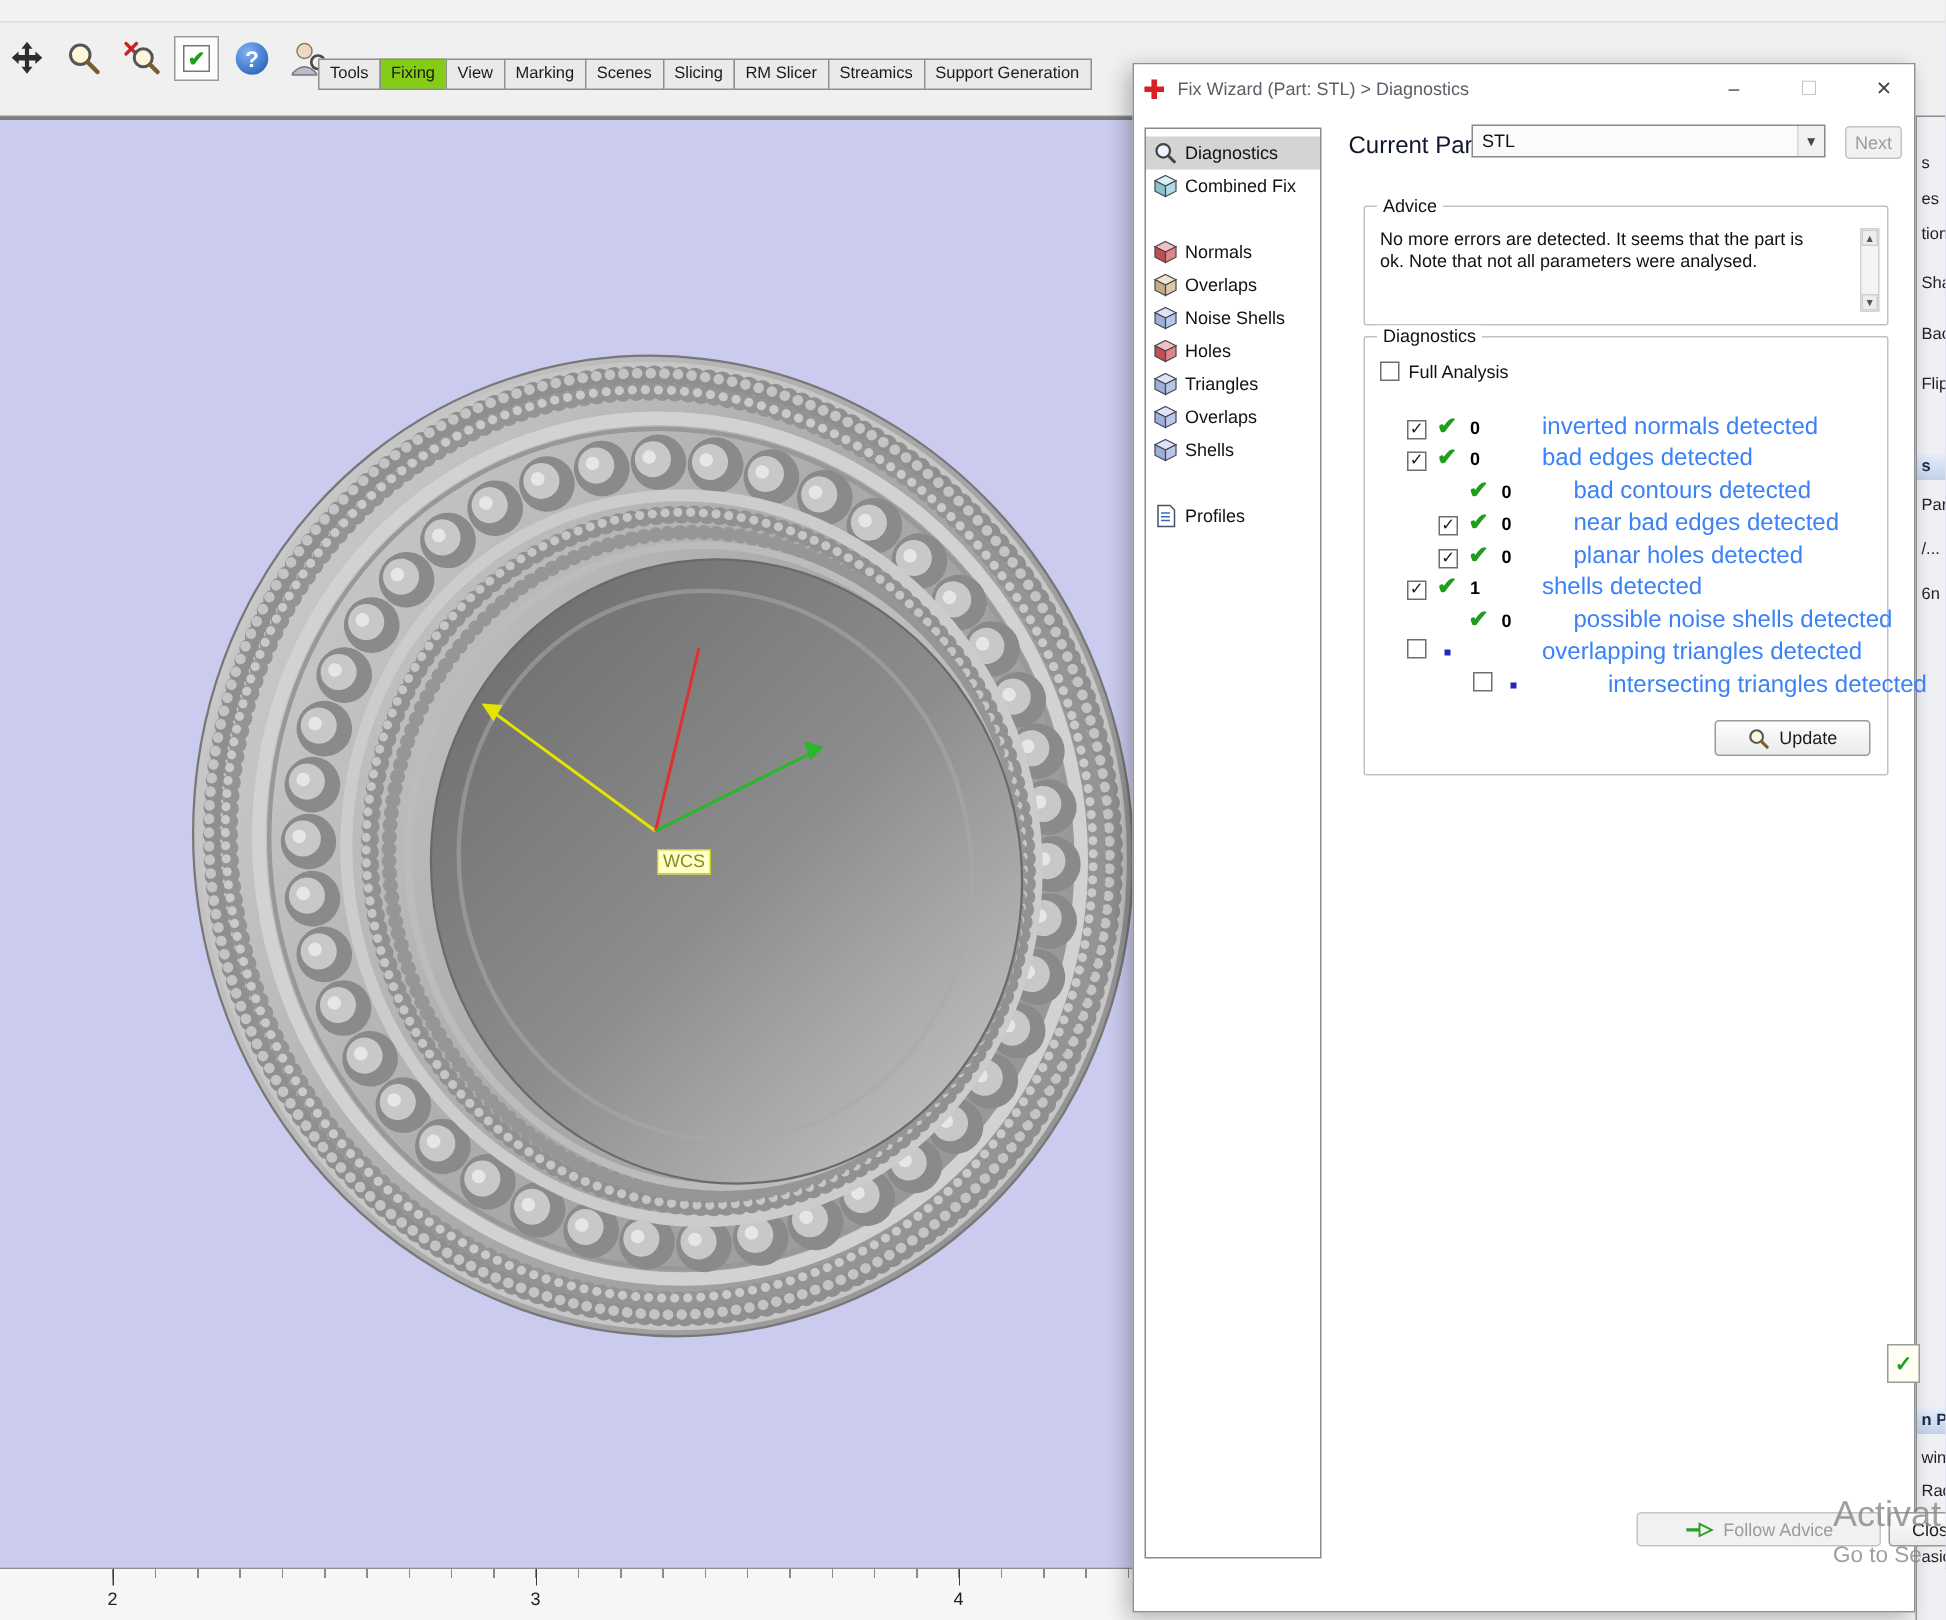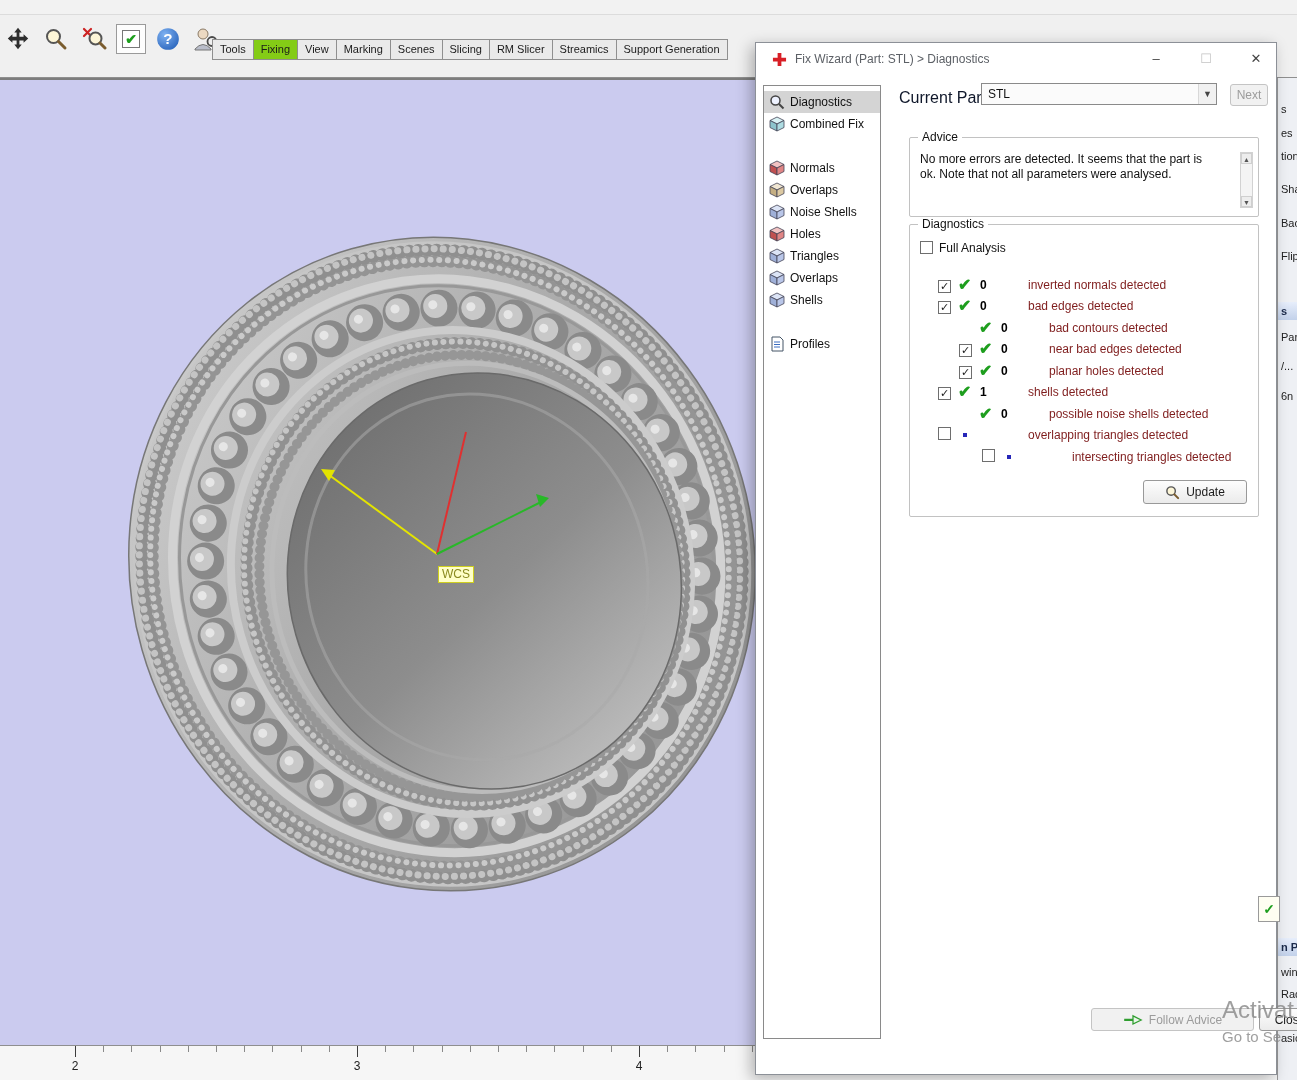--- a/index.html
+++ b/index.html
@@ -59,7 +59,7 @@
   
   .dialog { position:absolute; left:755px; top:42px; width:522px; height:1033px;
     background:#ffffff; border:1px solid #8c9097; box-shadow:-4px 4px 14px rgba(0,0,0,.28); z-index:20; }
-  .dlg-titlebar { position:relative; height:32px; display:flex; align-items:center; padding:0 16px;
+  .dlg-titlebar { position:relative; height:32px; display:flex; align-items:center; padding:0 6px;
     background:#fff; }
   .dlg-logo { width:15px; height:15px; }
   .dlg-title { font-size:12px; color:#5c6066; margin-left:8px; }

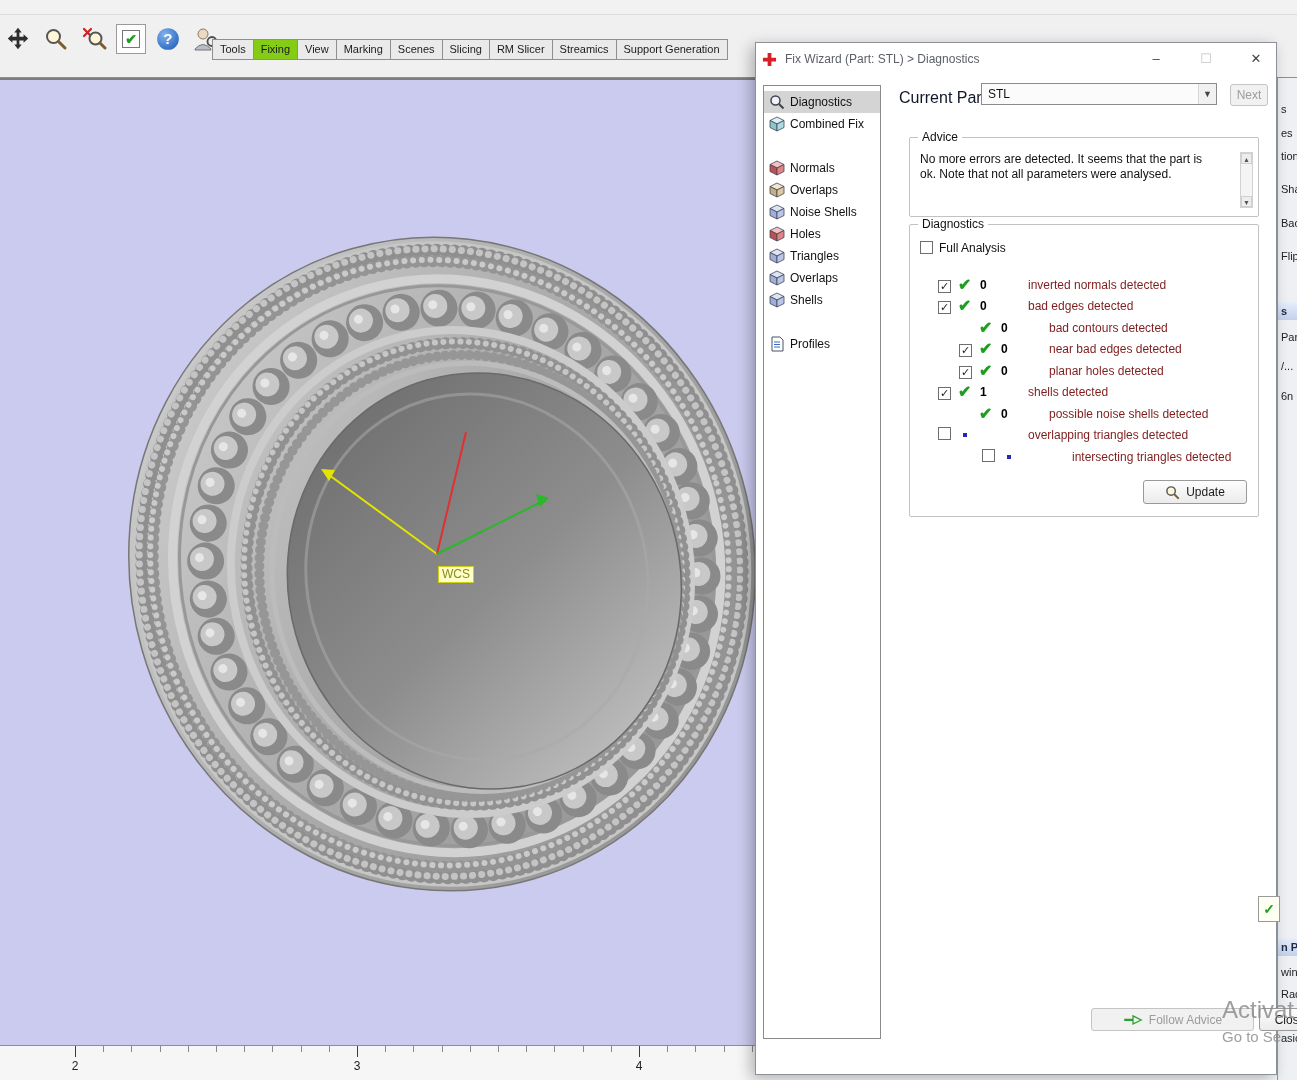--- a/index.html
+++ b/index.html
@@ -113,7 +113,7 @@
   .drow-cb { width:20px; flex:0 0 20px; }
   .drow-mark { width:22px; flex:0 0 22px; display:flex; align-items:center; }
   .drow-count { width:48px; flex:0 0 48px; font-weight:bold; font-size:12px; color:#000; }
-  .drow-label { font-size:12px; color:#7f1d1d; white-space:nowrap; }
+  .drow-label { font-size:16px; color:#3b82f6; white-space:nowrap; }
   .checkmark { color:#1e9e1e; font-size:16px; font-weight:bold; line-height:16px; }
   .bluedot { width:4px; height:4px; background:#2626b8; display:inline-block; margin-left:5px; }
   .update-btn { position:absolute; left:233px; top:255px; width:104px; height:24px; }

